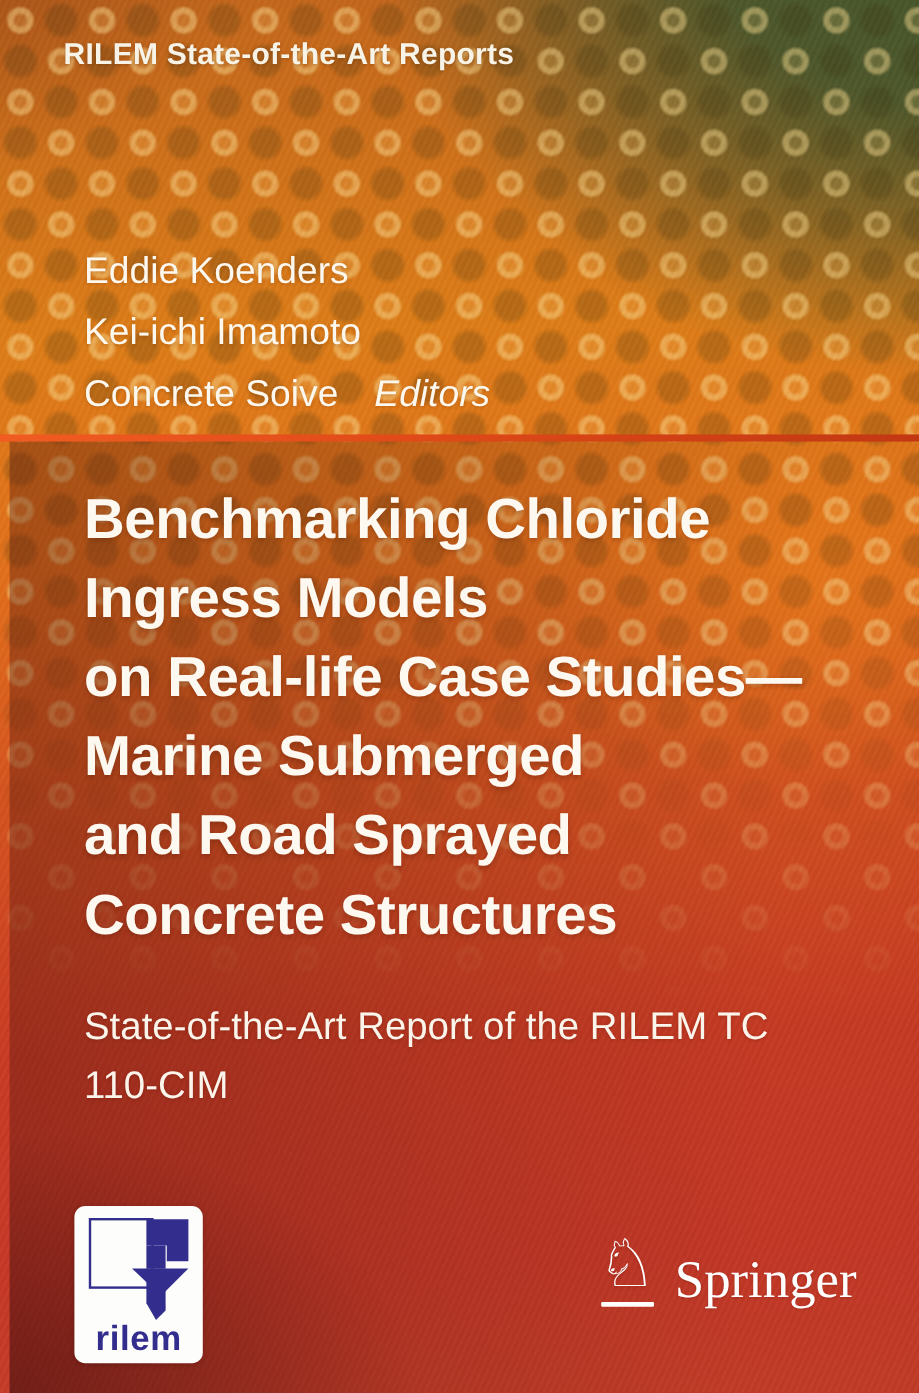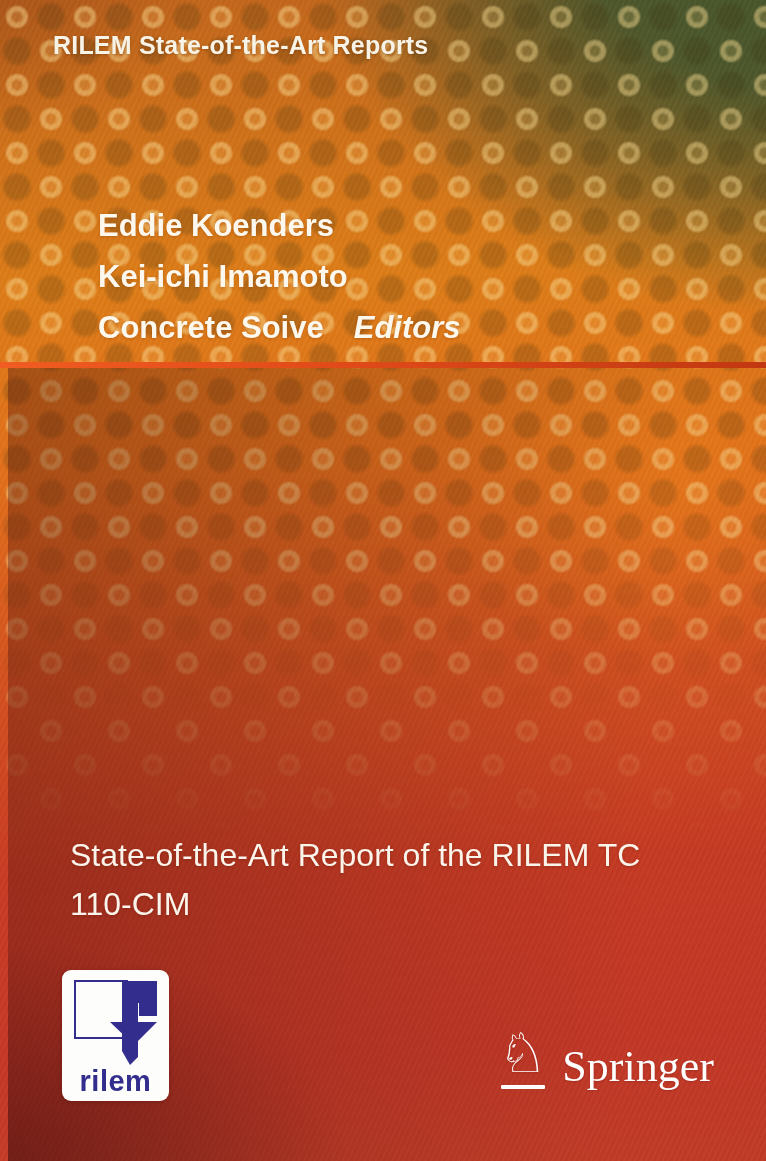--- a/index.html
+++ b/index.html
@@ -73,9 +73,8 @@
 
   .editors-block {
     position: absolute; left: 70px; top: 200px;
-    color: #fdf8ee; font-size: 31px; line-height: 51px; font-weight: 700;
+    color: #fdf8ee; font-size: 31px; line-height: 51px; font-weight: 400;
     text-shadow: 0 1px 3px rgba(120,50,0,0.30);
-    margin-left: 28px;
   }
   .editors-role { font-style: italic; margin-left: 30px; text-align: center; }
 

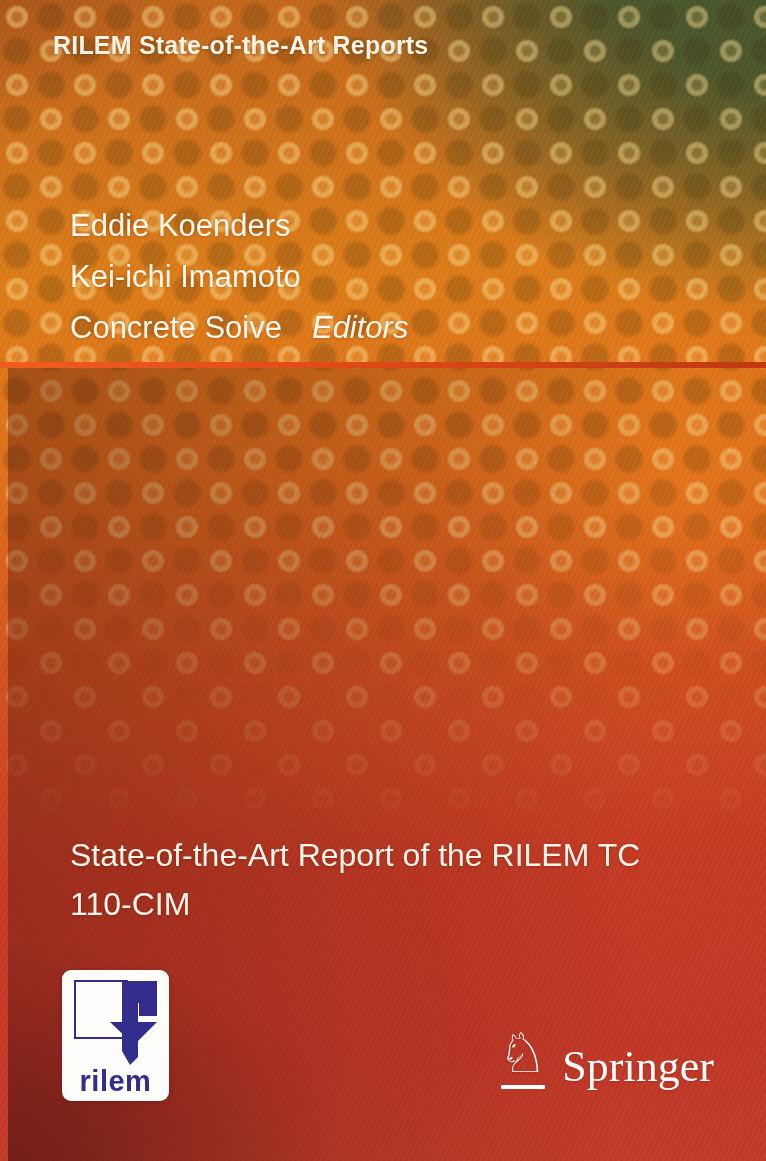--- a/index.html
+++ b/index.html
@@ -151,6 +151,12 @@
     <div><span>Concrete Soive</span><span class="editors-role">Editors</span></div>
   </div>
 
+  <div class="book-title">Benchmarking Chloride
+Ingress Models
+on Real-life Case Studies—
+Marine Submerged
+and Road Sprayed
+Concrete Structures</div>
 
   <div class="book-subtitle">State-of-the-Art Report of the RILEM TC
 110-CIM</div>

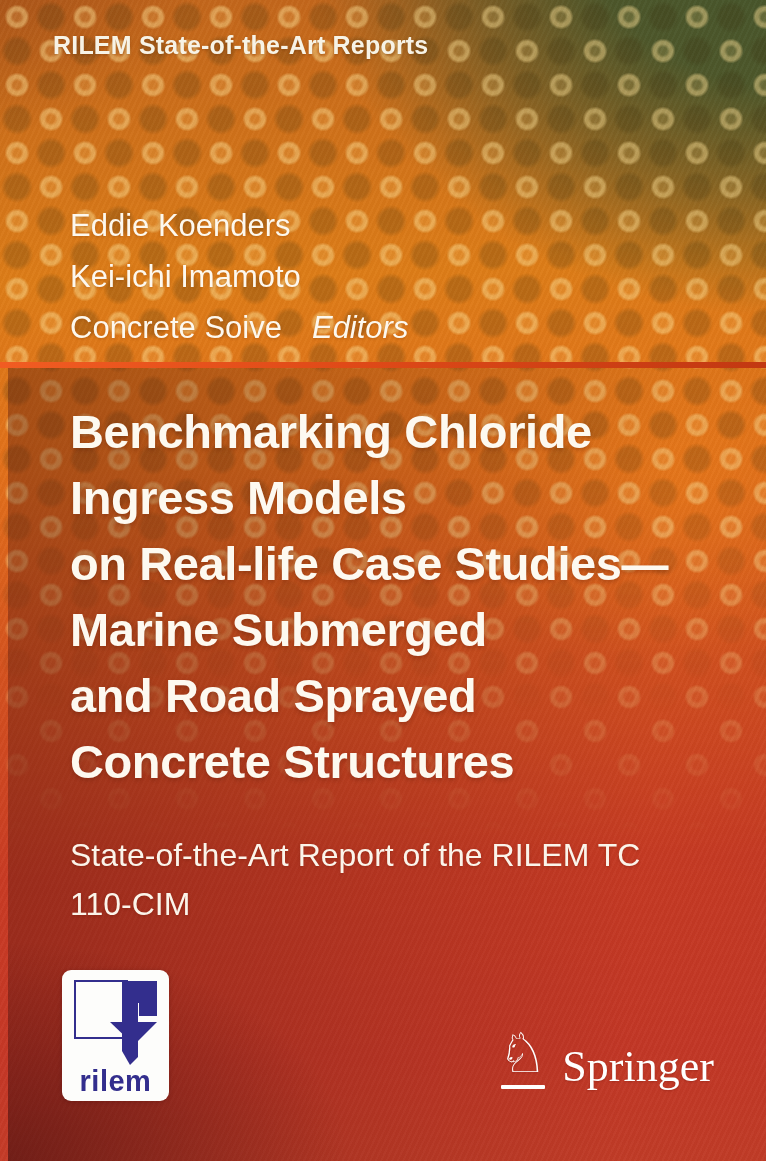--- a/index.html
+++ b/index.html
@@ -95,7 +95,7 @@
 
   
   .rilem-logo {
-    position: absolute; left: 62px; top: 970px; width: 107px; height: 131px;
+    position: absolute; left: 62px; top: 1005px; width: 107px; height: 131px;
     background: #fdfdfb; border-radius: 9px;
     box-shadow: 0 1px 4px rgba(60,0,0,0.25);
     display: flex; flex-direction: column; align-items: center;

